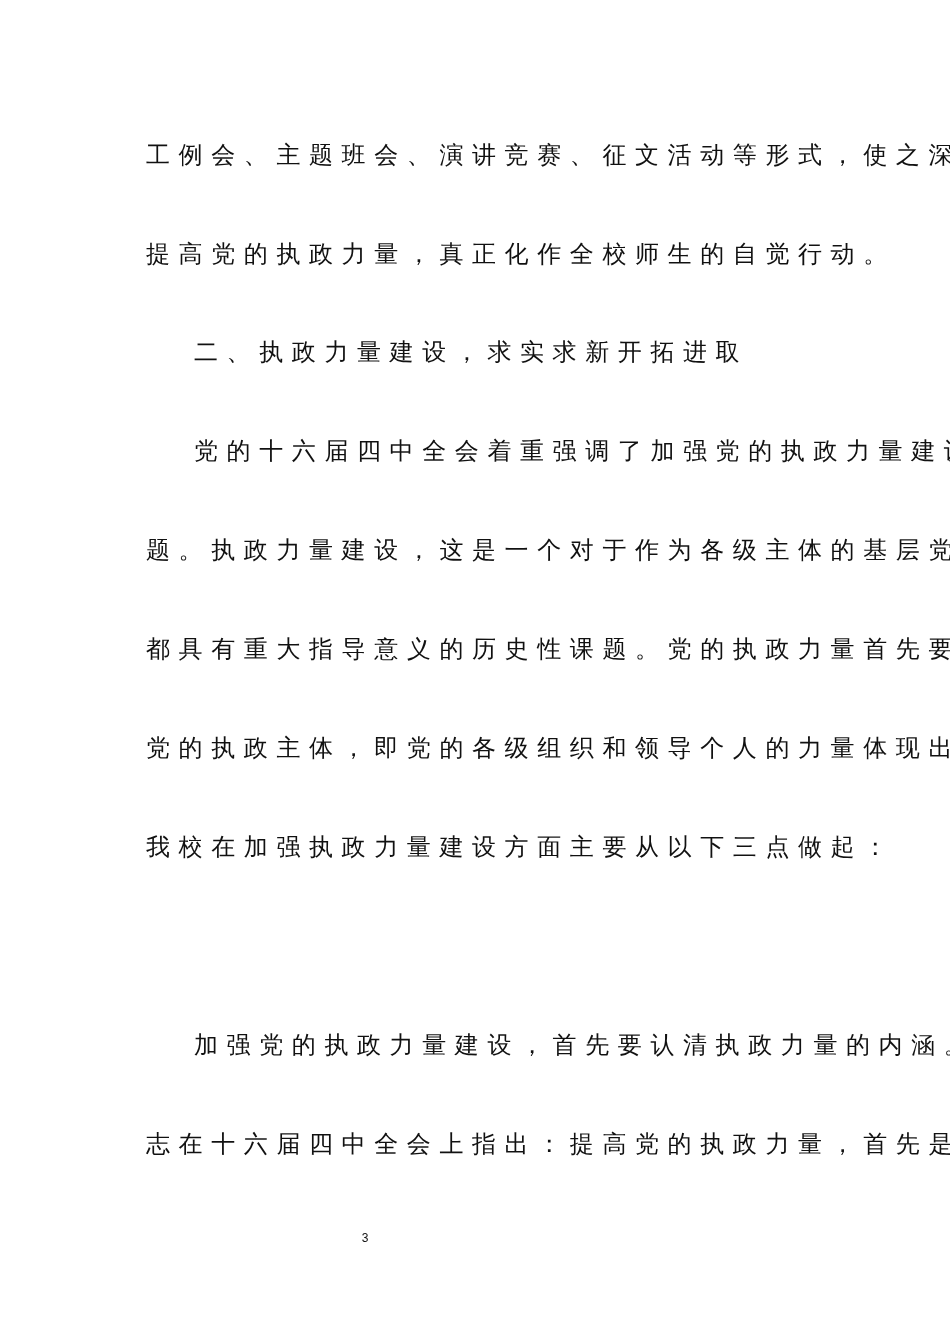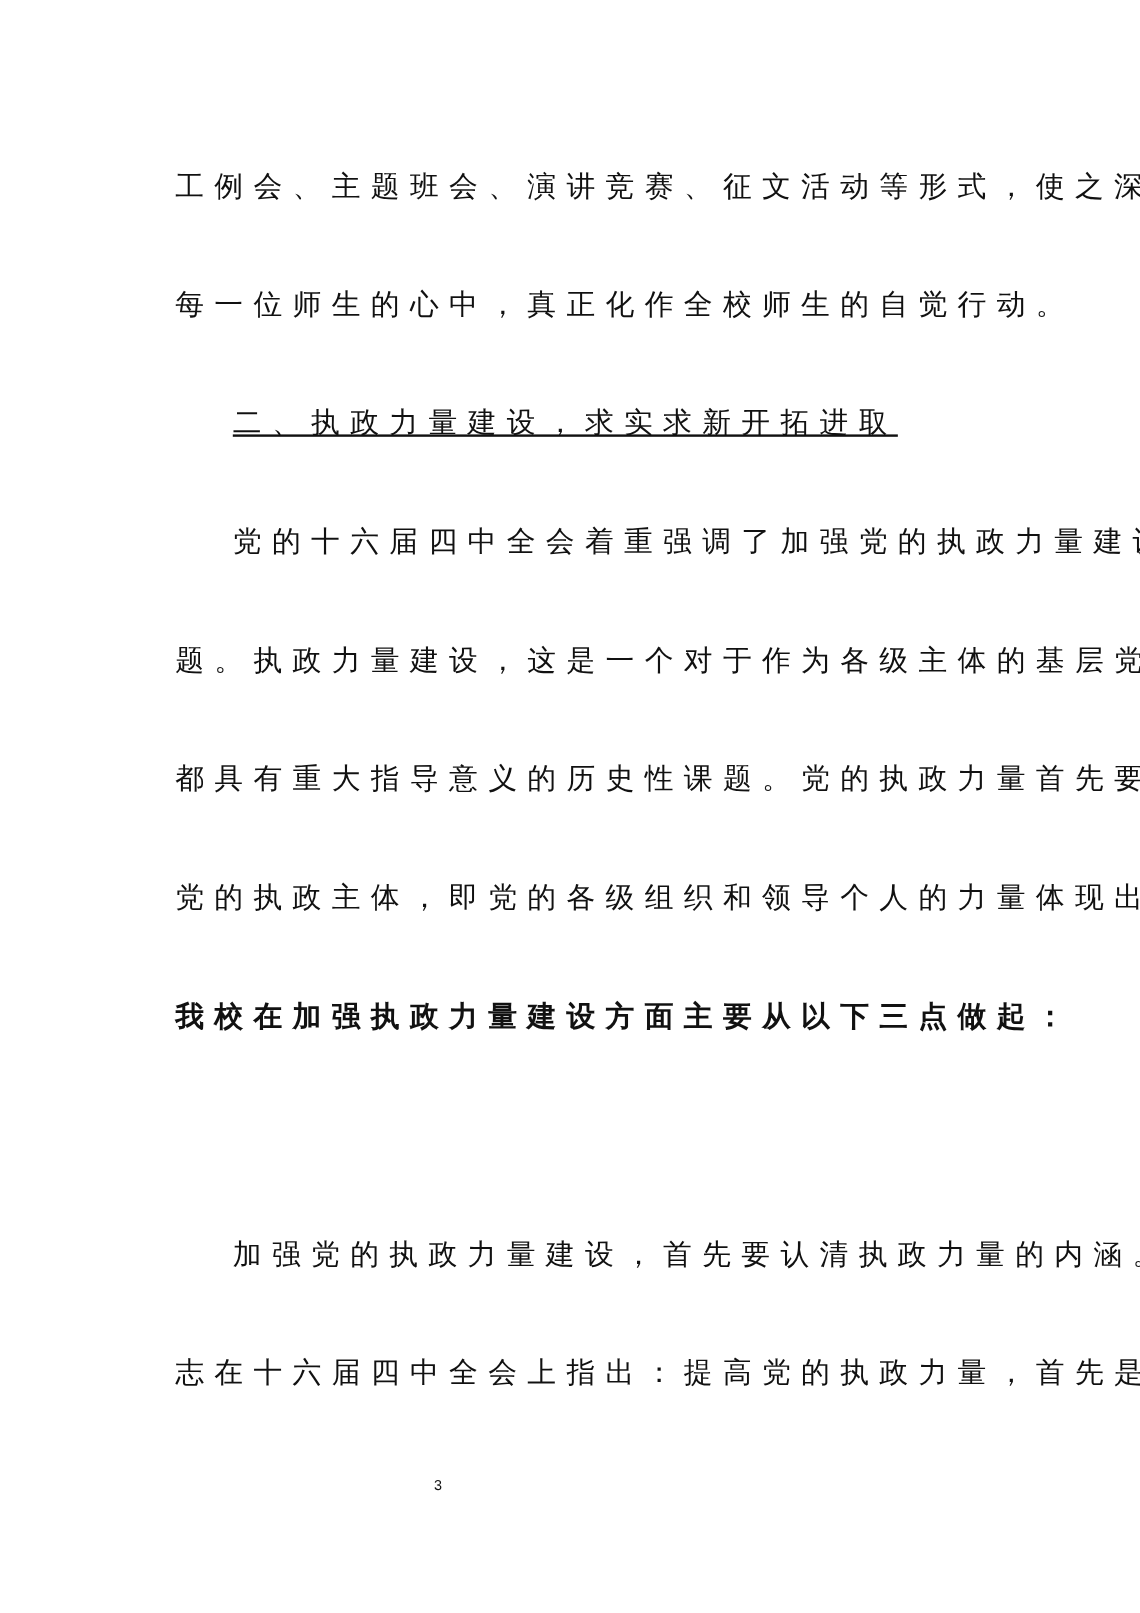--- a/index.html
+++ b/index.html
@@ -52,7 +52,7 @@
 
 <div class="page">
   <div class="line" style="top:139px;">工例会、主题班会、演讲竞赛、征文活动等形式，使之深化到</div>
-  <div class="line" style="top:238px;">每一位师生的心中，真正化作全校师生的自觉行动。</div>
+  <div class="line" style="top:238px;">提高党的执政力量，真正化作全校师生的自觉行动。</div>
   <div class="line indent heading" style="top:336px;text-decoration:underline;">二、执政力量建设，求实求新开拓进取</div>
   <div class="line indent" style="top:435px;">党的十六届四中全会着重强调了加强党的执政力量建设问</div>
   <div class="line" style="top:534px;">题。执政力量建设，这是一个对于作为各级主体的基层党组织</div>

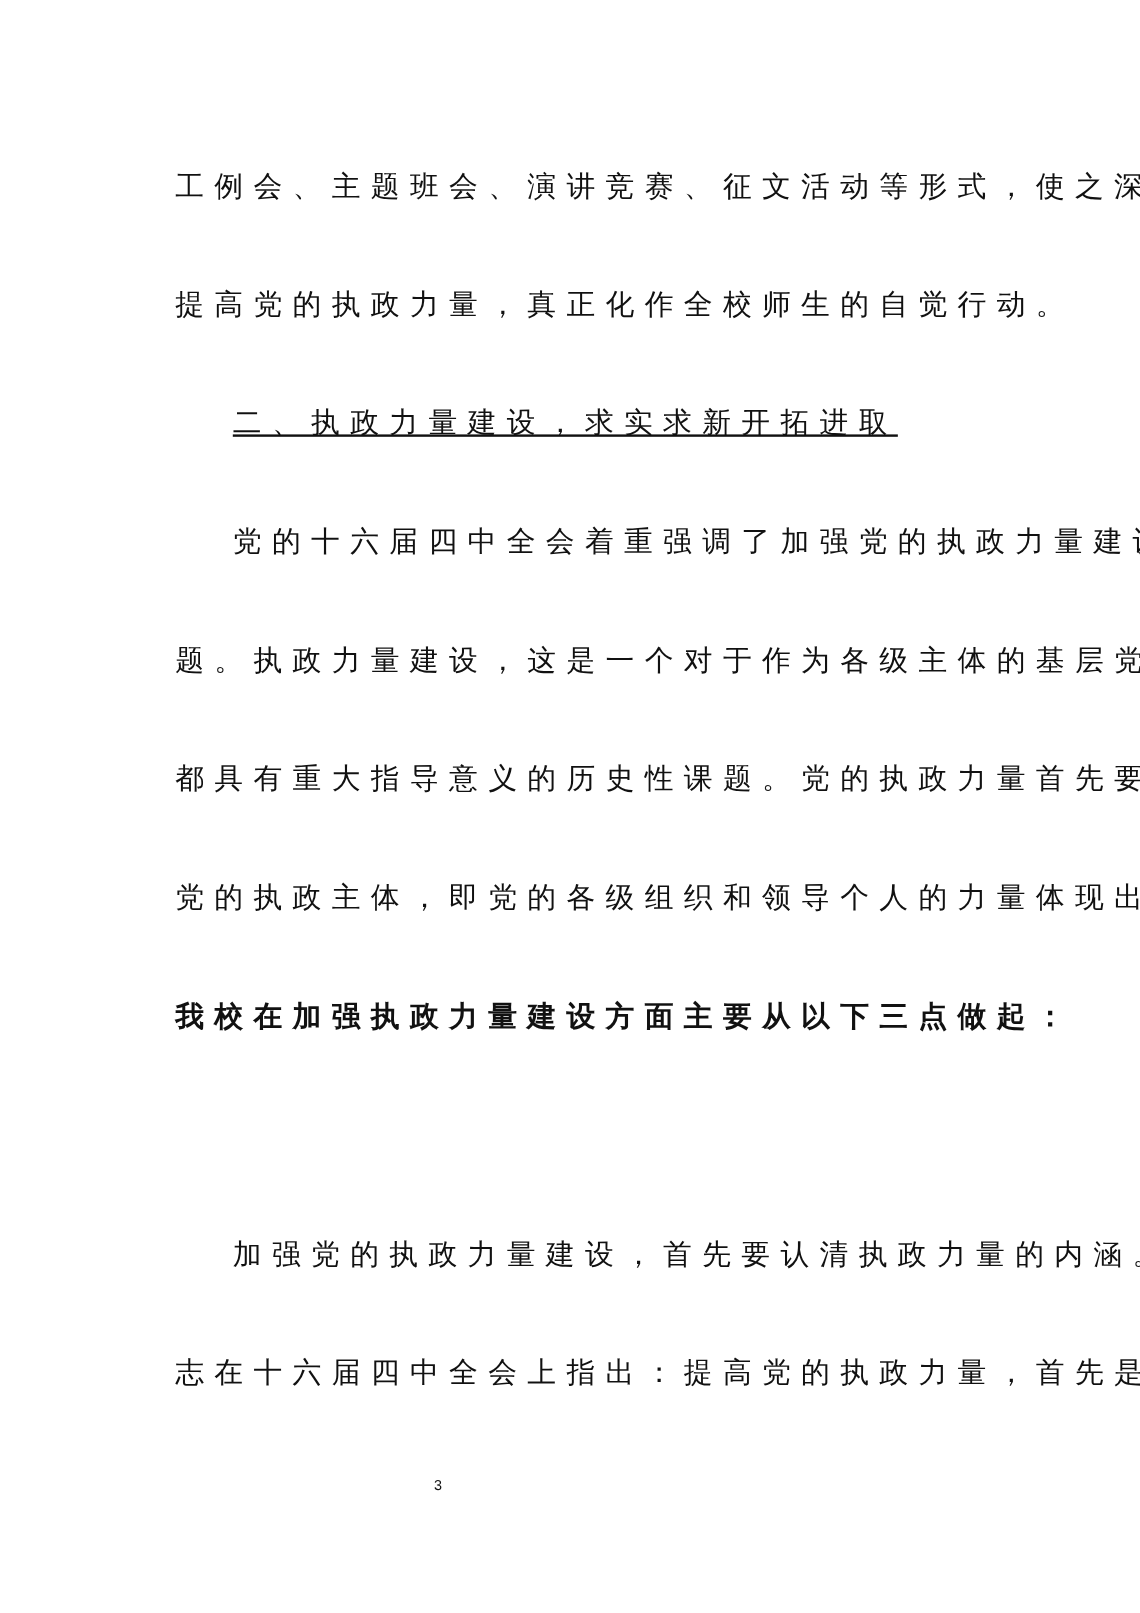--- a/index.html
+++ b/index.html
@@ -53,7 +53,7 @@
 <div class="page">
   <div class="line" style="top:139px;">工例会、主题班会、演讲竞赛、征文活动等形式，使之深化到</div>
   <div class="line" style="top:238px;">提高党的执政力量，真正化作全校师生的自觉行动。</div>
-  <div class="line indent heading" style="top:336px;text-decoration:underline;">二、执政力量建设，求实求新开拓进取</div>
+  <div class="line indent heading" style="top:336px;">二、执政力量建设，求实求新开拓进取</div>
   <div class="line indent" style="top:435px;">党的十六届四中全会着重强调了加强党的执政力量建设问</div>
   <div class="line" style="top:534px;">题。执政力量建设，这是一个对于作为各级主体的基层党组织</div>
   <div class="line" style="top:633px;">都具有重大指导意义的历史性课题。党的执政力量首先要通过</div>

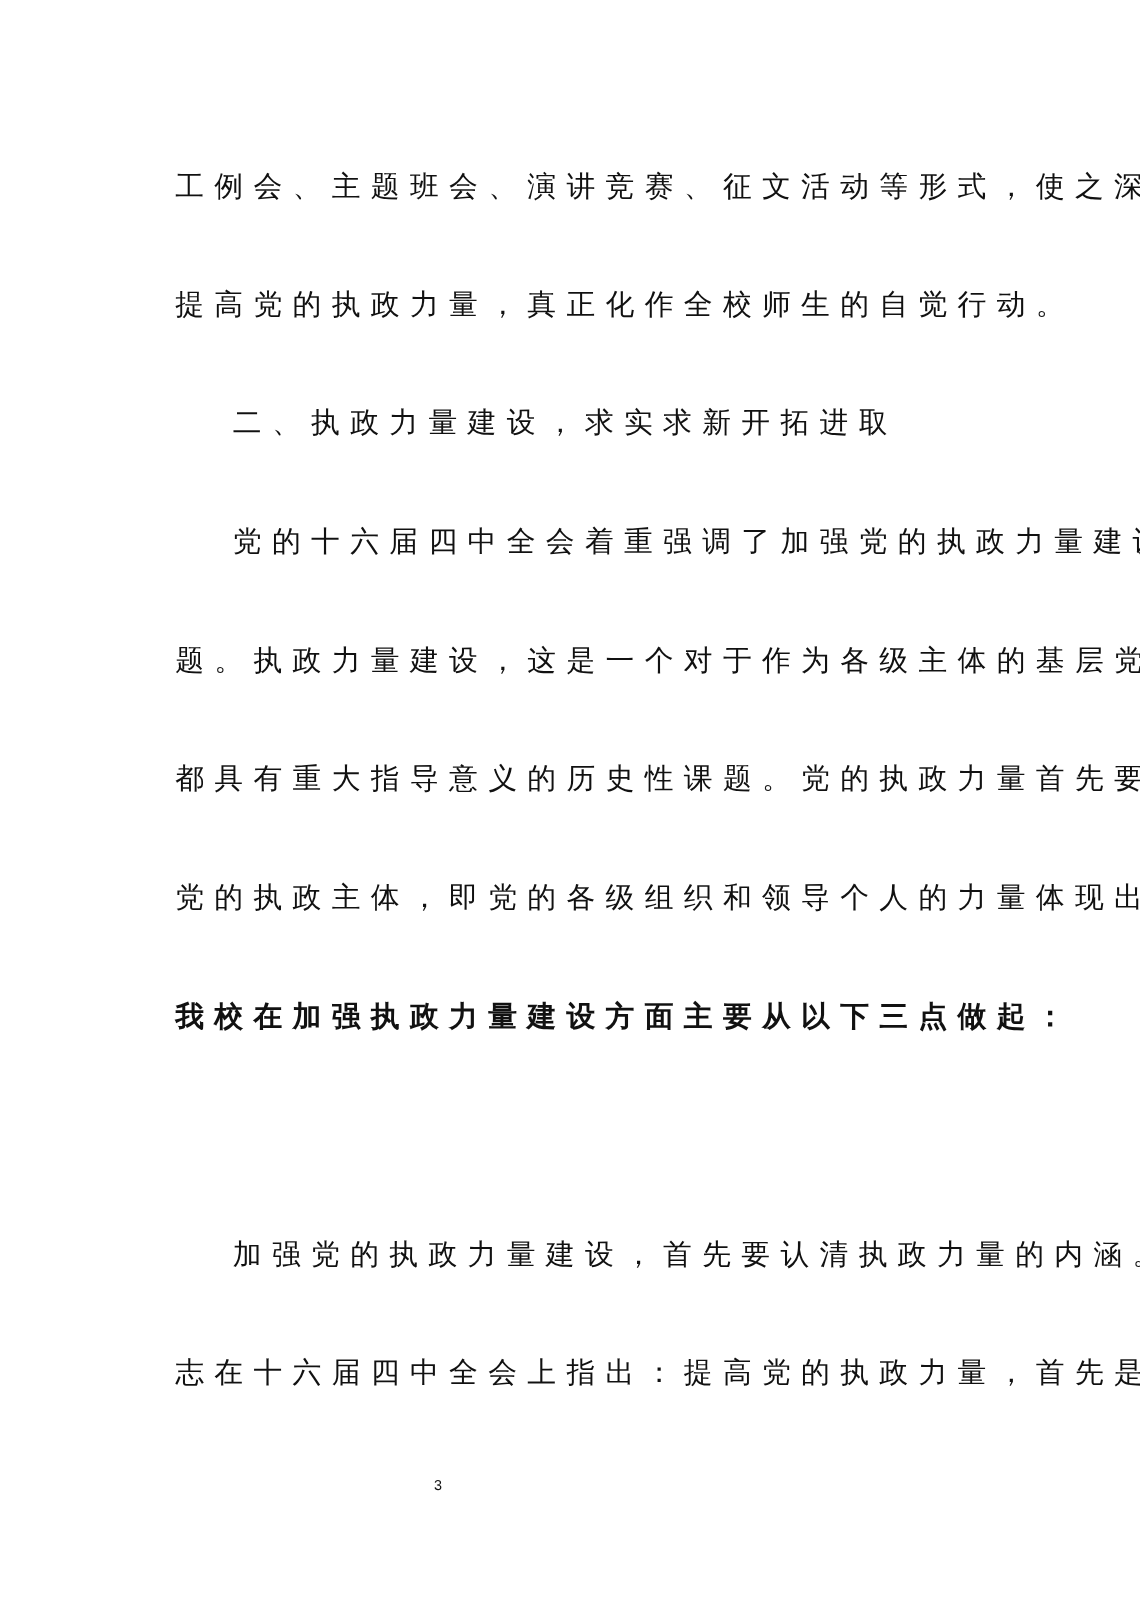--- a/index.html
+++ b/index.html
@@ -58,7 +58,7 @@
   <div class="line" style="top:534px;">题。执政力量建设，这是一个对于作为各级主体的基层党组织</div>
   <div class="line" style="top:633px;">都具有重大指导意义的历史性课题。党的执政力量首先要通过</div>
   <div class="line" style="top:732px;">党的执政主体，即党的各级组织和领导个人的力量体现出来。</div>
-  <div class="line" style="top:831px;font-weight:bold;">我校在加强执政力量建设方面主要从以下三点做起：</div>
+  <div class="line" style="top:831px;">我校在加强执政力量建设方面主要从以下三点做起：</div>
   <div class="line indent" style="top:1029px;">加强党的执政力量建设，首先要认清执政力量的内涵。同</div>
   <div class="line" style="top:1128px;">志在十六届四中全会上指出：提高党的执政力量，首先是提高</div>
 

